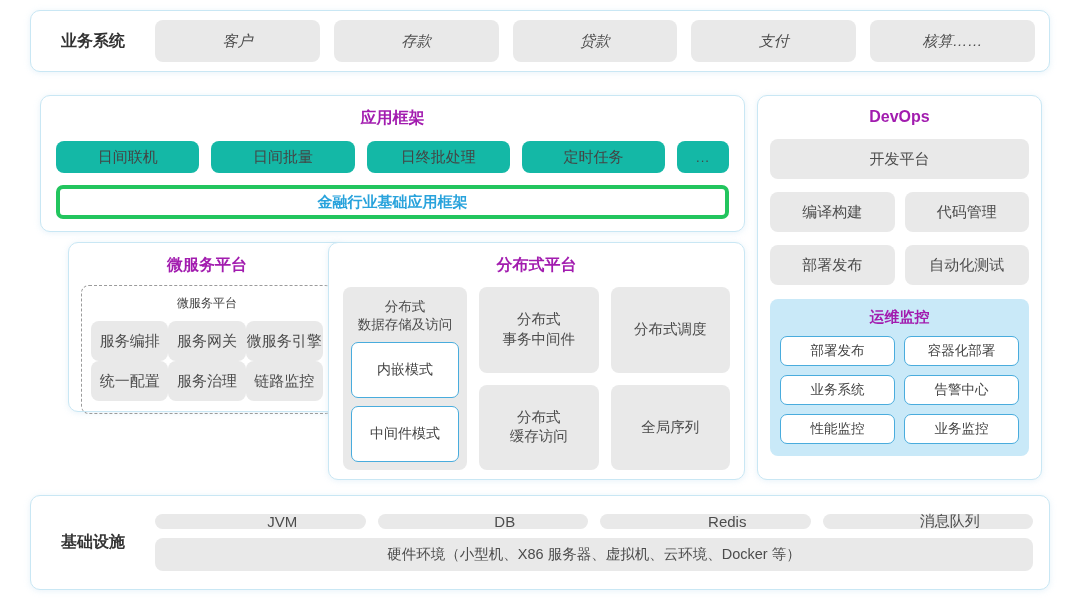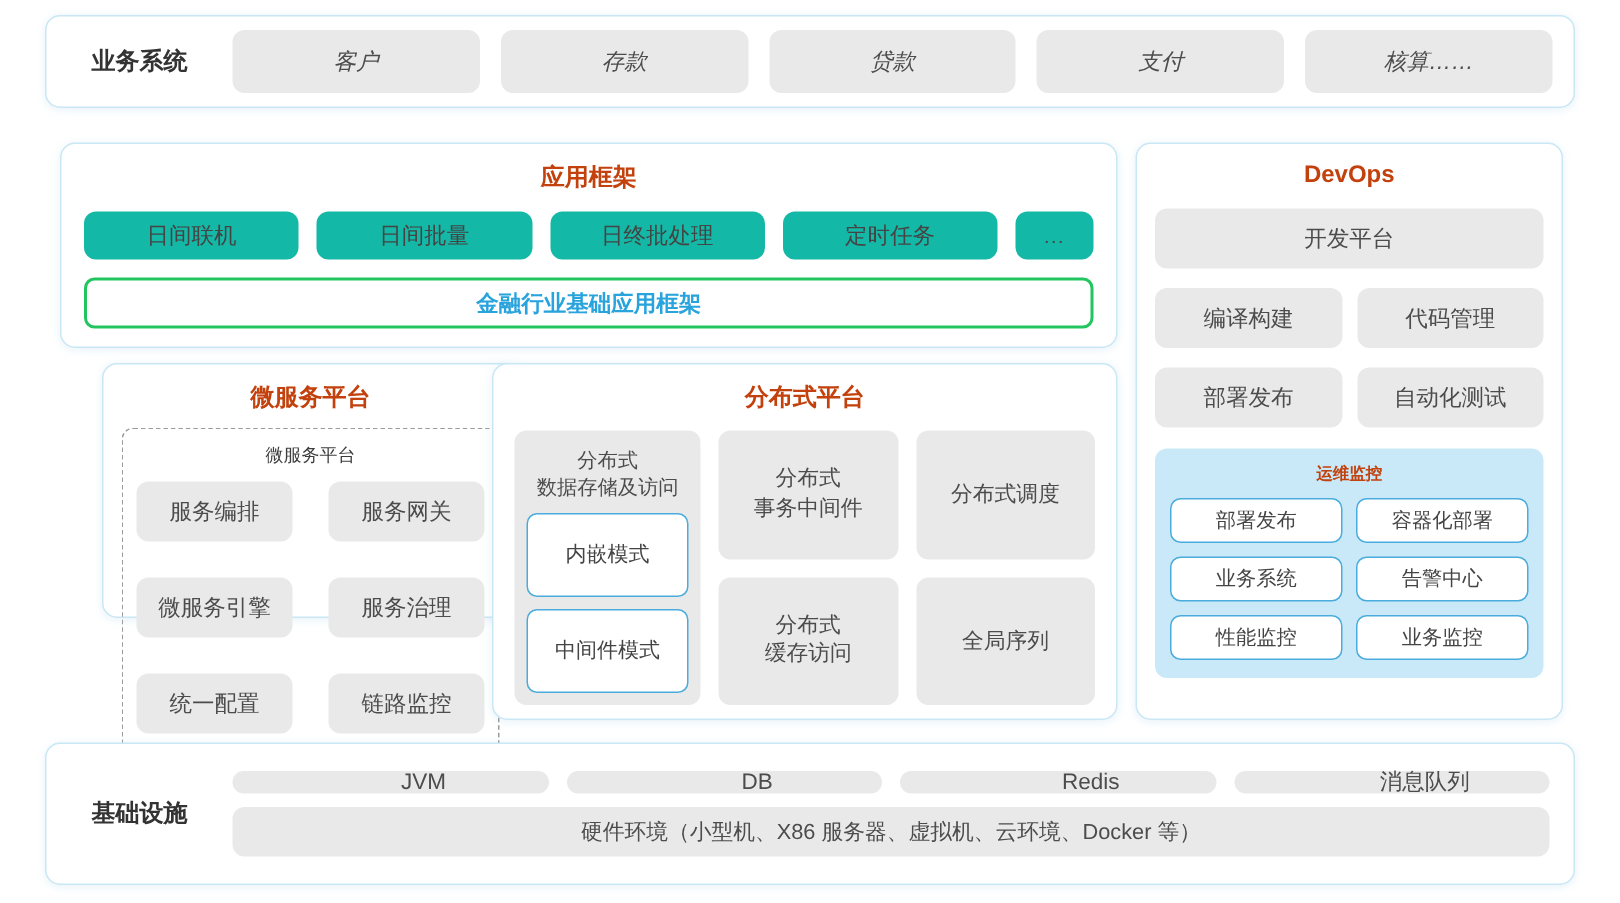--- a/index.html
+++ b/index.html
@@ -7,7 +7,7 @@
     font-family:"Liberation Sans","DejaVu Sans",sans-serif; color:#4a4a4a; }
   .panel { position:absolute; background:#fff; border:1px solid #c9e7f4;
     border-radius:10px; box-shadow:0 1px 6px rgba(170,210,235,.28); }
-  .ptitle { text-align:center; font-size:16px; font-weight:600; color:#c2410c; }
+  .ptitle { text-align:center; font-size:16px; font-weight:600; color:#a21caf; }
   .g-btn { background:#e9e9e9; border-radius:8px; display:flex; align-items:center;
     justify-content:center; font-size:15px; color:#4c4c4c; }
   .b-btn { background:#14b8a6; border-radius:8px; display:flex; align-items:center;

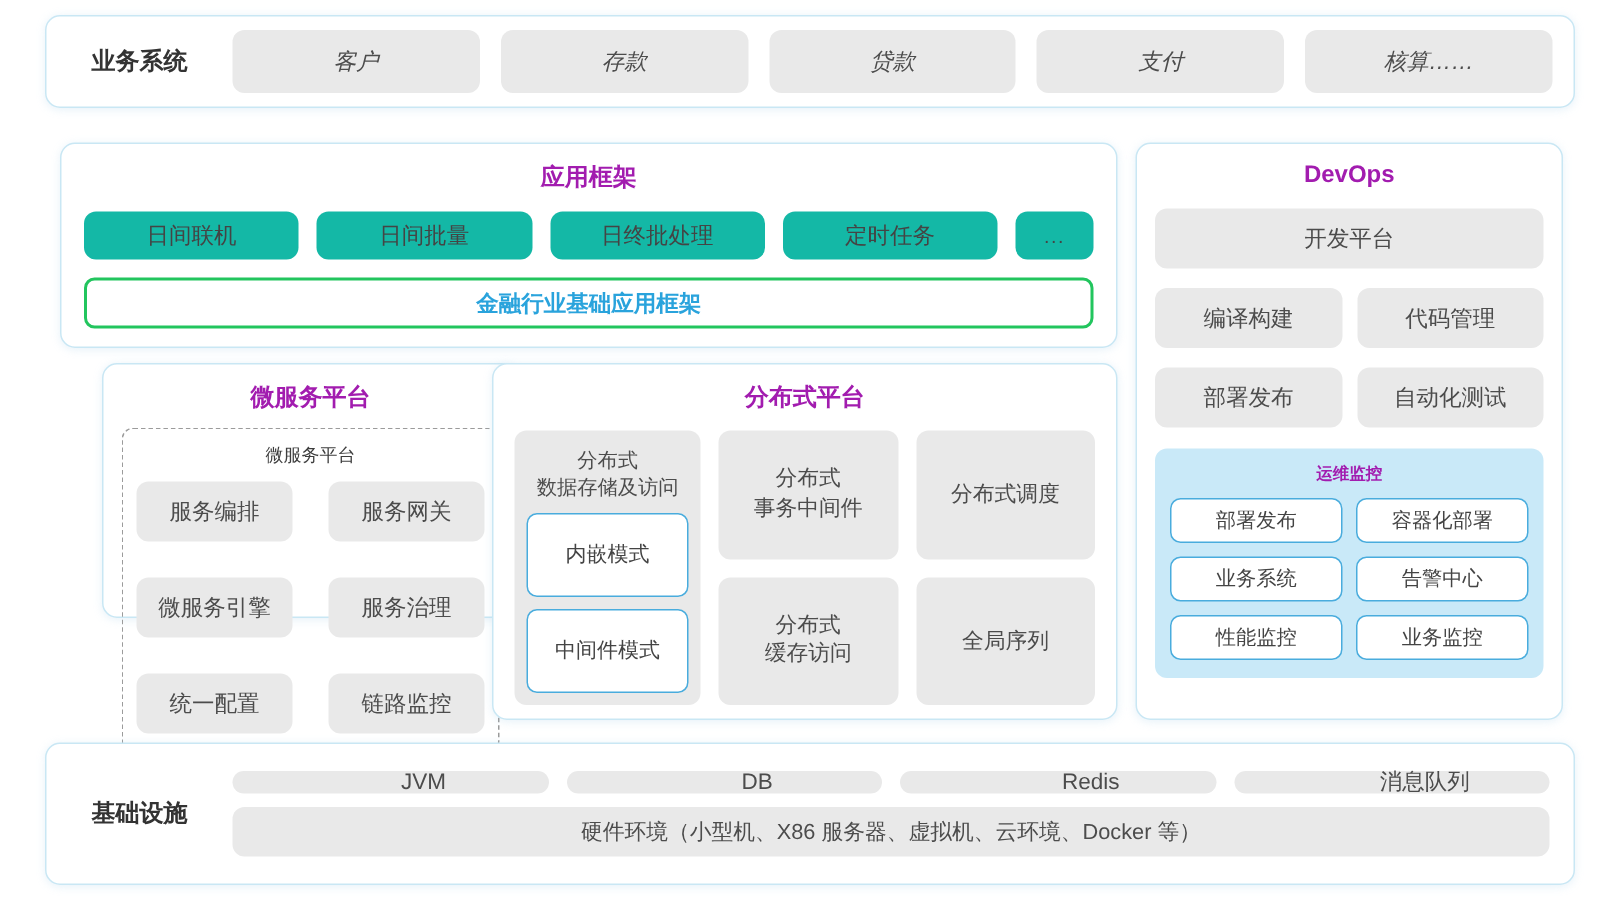--- a/index.html
+++ b/index.html
@@ -28,7 +28,7 @@
   #appfw .row { display:flex; gap:12px; margin-top:12px; }
   #appfw .row .b-btn { flex:1; height:32px; }
   #appfw .row .b-btn.dots { flex:0 0 52px; font-size:13px; letter-spacing:1px; }
-  #appfw .base { margin-top:12px; height:34px; border:2px solid #22c55e; border-radius:7px;
+  #appfw .base { margin-top:12px; height:34px; border:4px solid #22c55e; border-radius:7px;
     display:flex; align-items:center; justify-content:center;
     color:#29a3dc; font-weight:700; font-size:15px; }
 

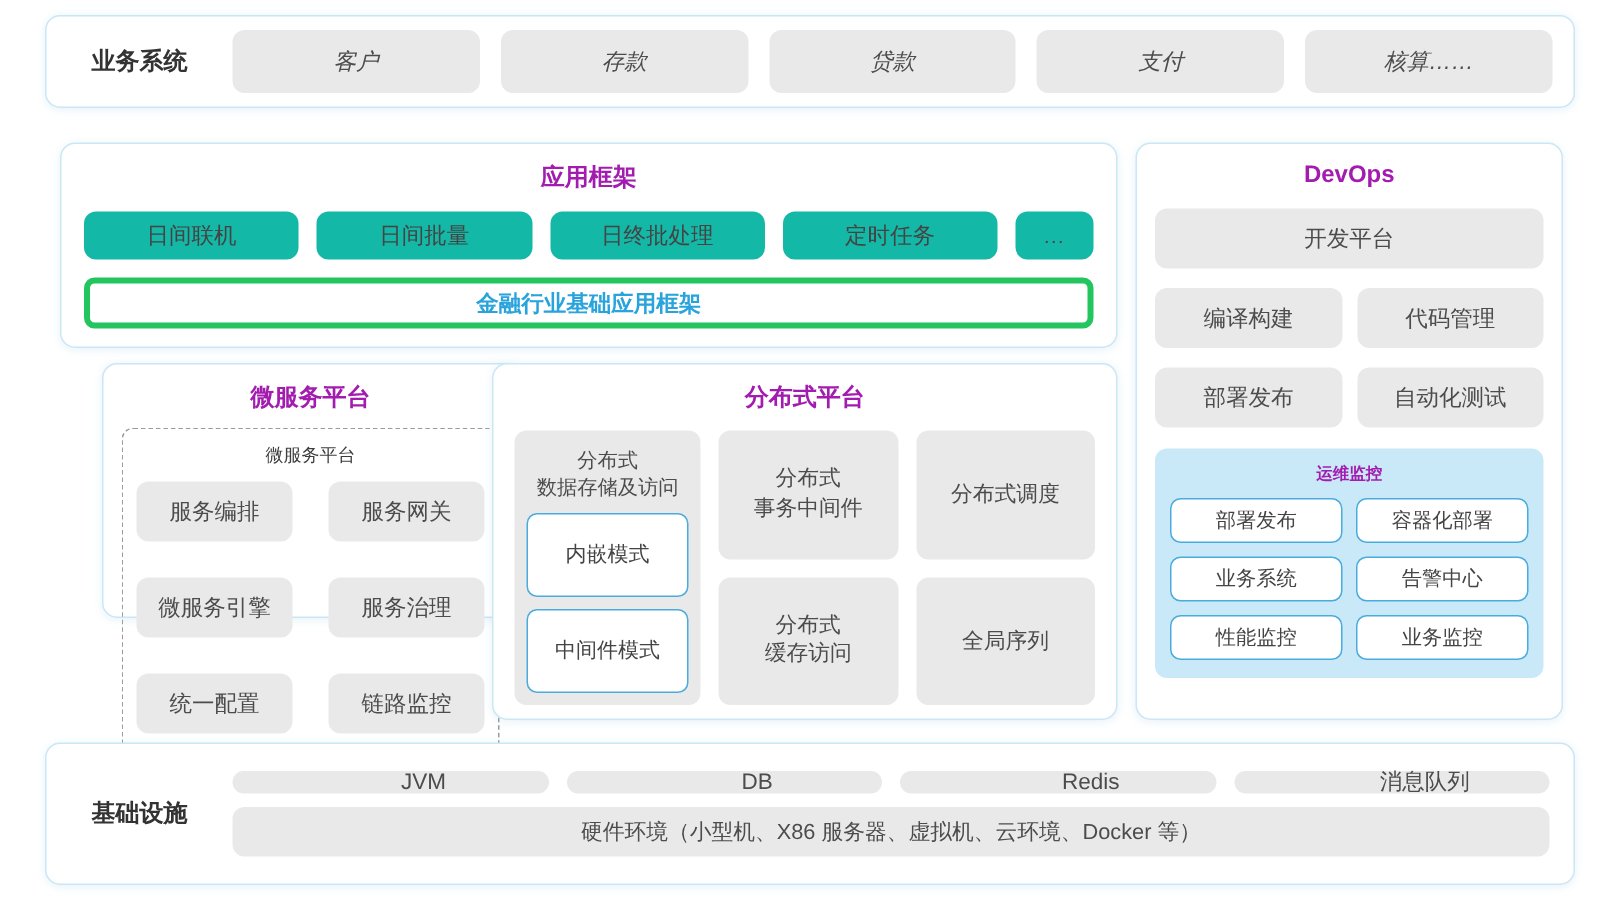--- a/index.html
+++ b/index.html
@@ -57,7 +57,7 @@
   #devops .pair .g-btn { height:40px; }
   #devops .ops { margin-top:14px; background:#c9e9f8; border-radius:8px;
     padding:9px 10px 12px; }
-  #devops .ops .ptitle { font-size:11px; margin-bottom:9px; }
+  #devops .ops .ptitle { font-size:15px; margin-bottom:9px; }
   #devops .ops .grid { display:grid; grid-template-columns:1fr 1fr; gap:9px; }
   #devops .ops .w-btn { height:30px; font-size:13.5px; }
 

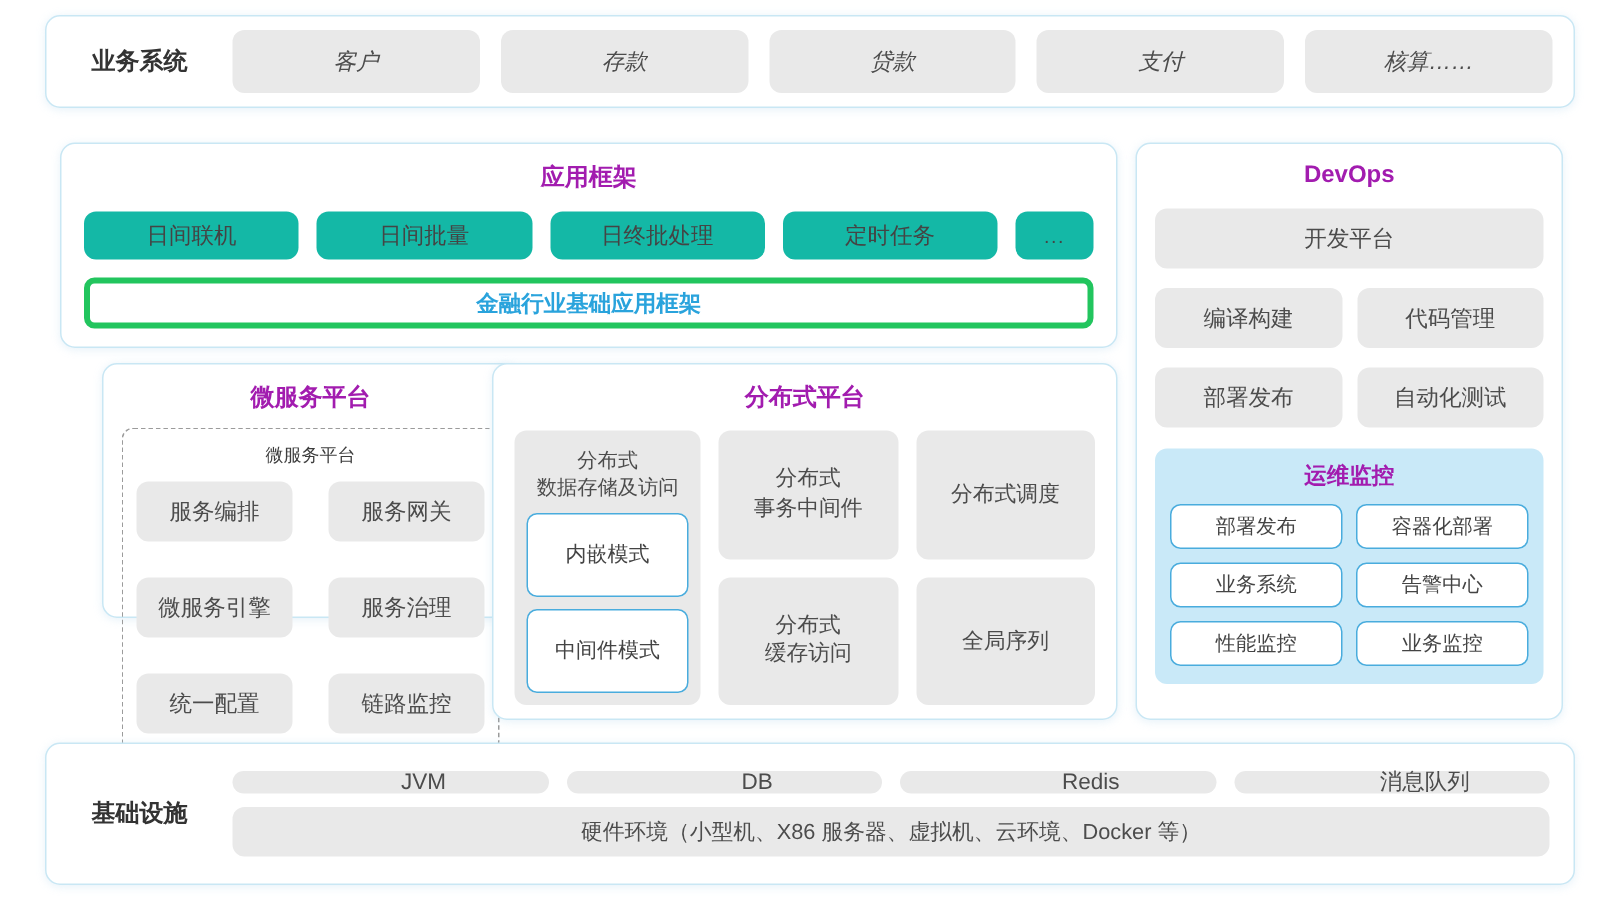--- a/index.html
+++ b/index.html
@@ -37,7 +37,7 @@
   #micro .dashed { margin-top:9px; border:1px dashed #9b9b9b; border-radius:8px;
     padding:9px 9px 12px; }
   #micro .inner-title { text-align:center; font-size:12px; color:#3d3d3d; margin-bottom:9px; }
-  #micro .grid { display:grid; grid-template-columns:1fr 1fr; gap:24px; }
+  #micro .grid { display:grid; grid-template-columns:1fr 1fr 1fr; gap:0; }
   #micro .grid .g-btn { height:40px; }
 
   

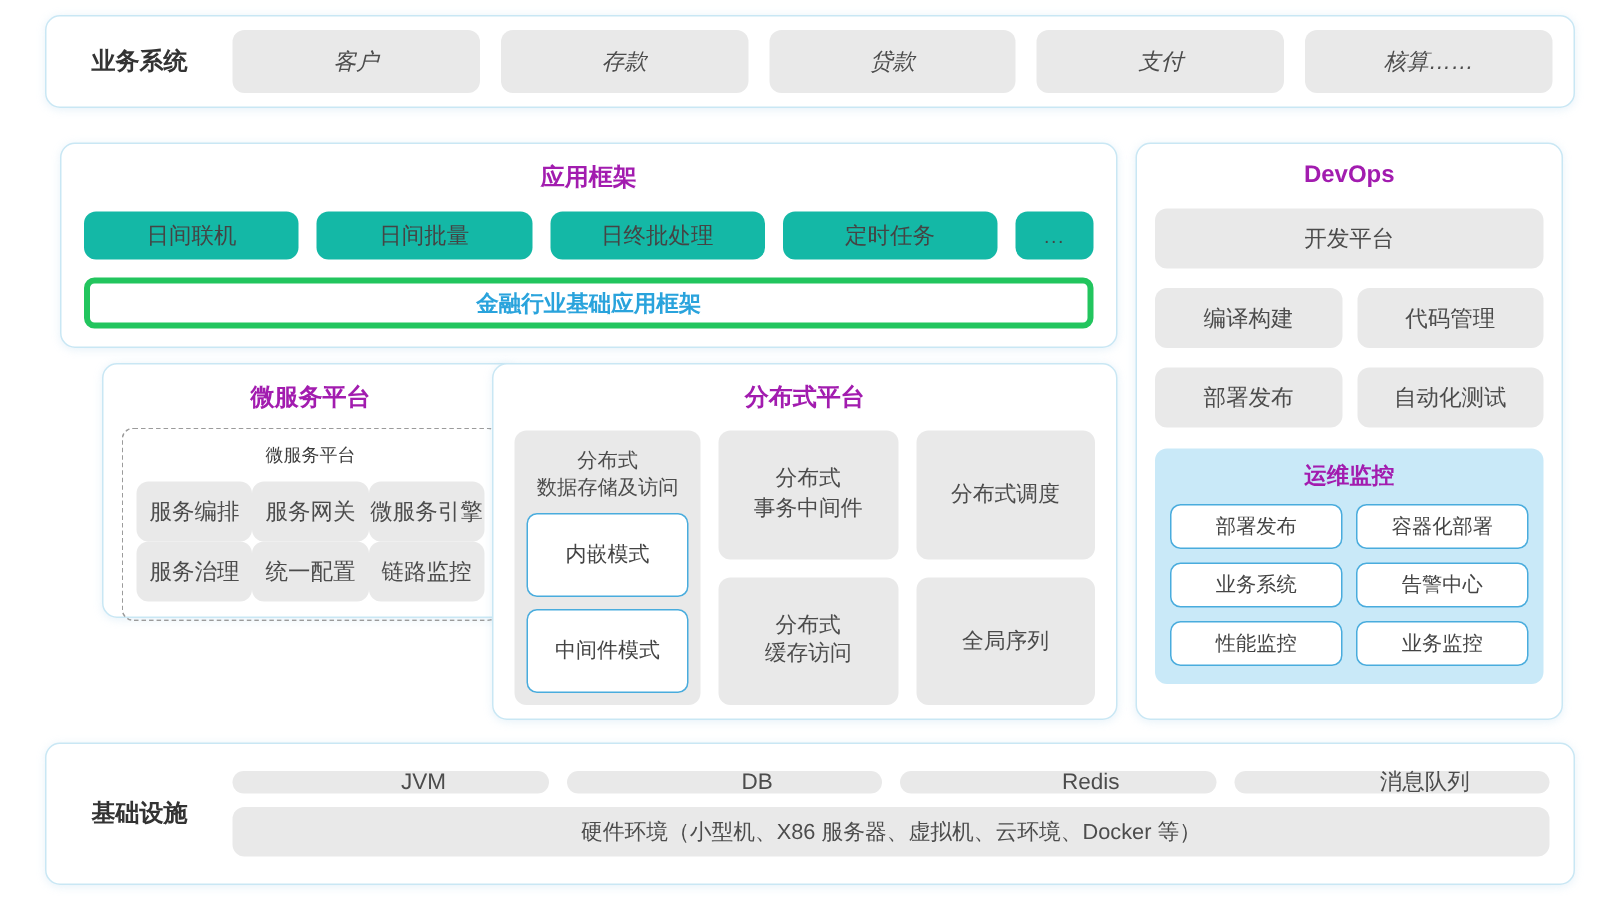--- a/index.html
+++ b/index.html
@@ -101,8 +101,8 @@
       <div class="g-btn">服务编排</div>
       <div class="g-btn">服务网关</div>
       <div class="g-btn">微服务引擎</div>
+      <div class="g-btn">统一配置</div>
       <div class="g-btn">服务治理</div>
-      <div class="g-btn">统一配置</div>
       <div class="g-btn">链路监控</div>
     </div>
   </div>

